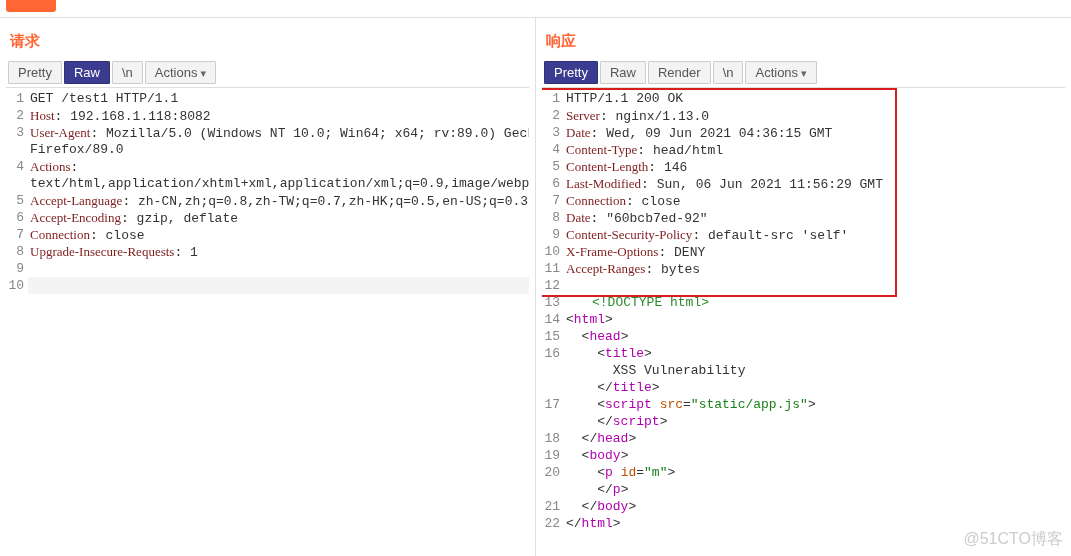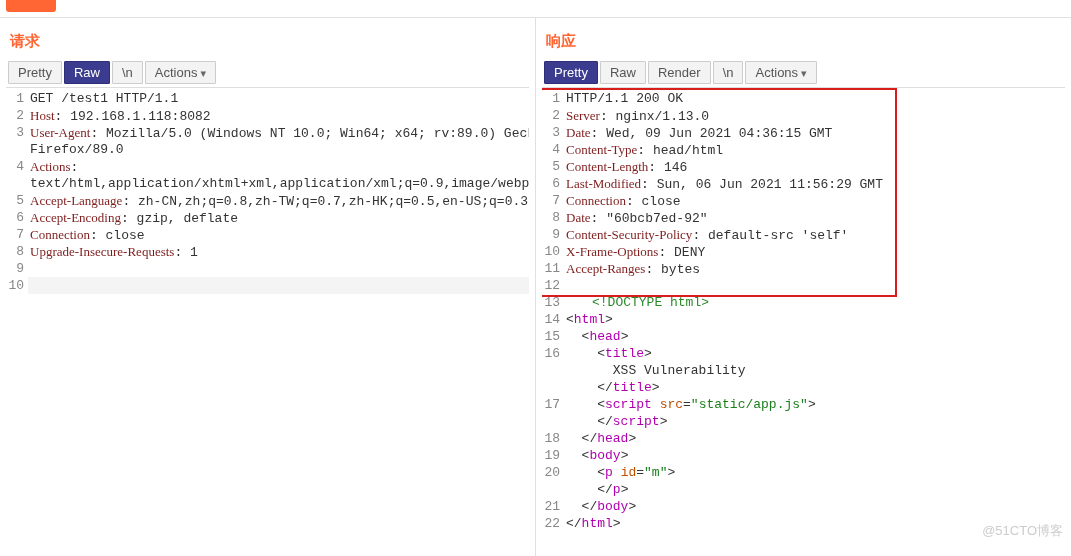--- a/index.html
+++ b/index.html
@@ -120,8 +120,8 @@
 .watermark {
   position: absolute;
   right: 8px;
-  bottom: 16px;
-  font-size: 13px;
+  bottom: 6px;
+  font-size: 16px;
   color: #ccc;
 }
 </style>

